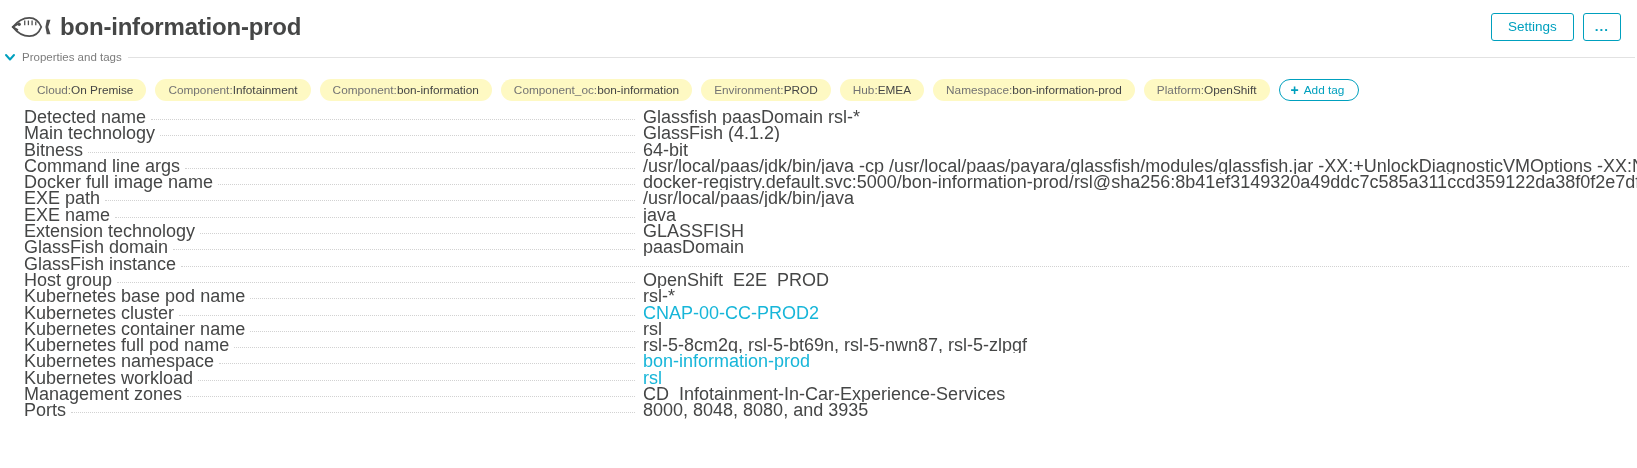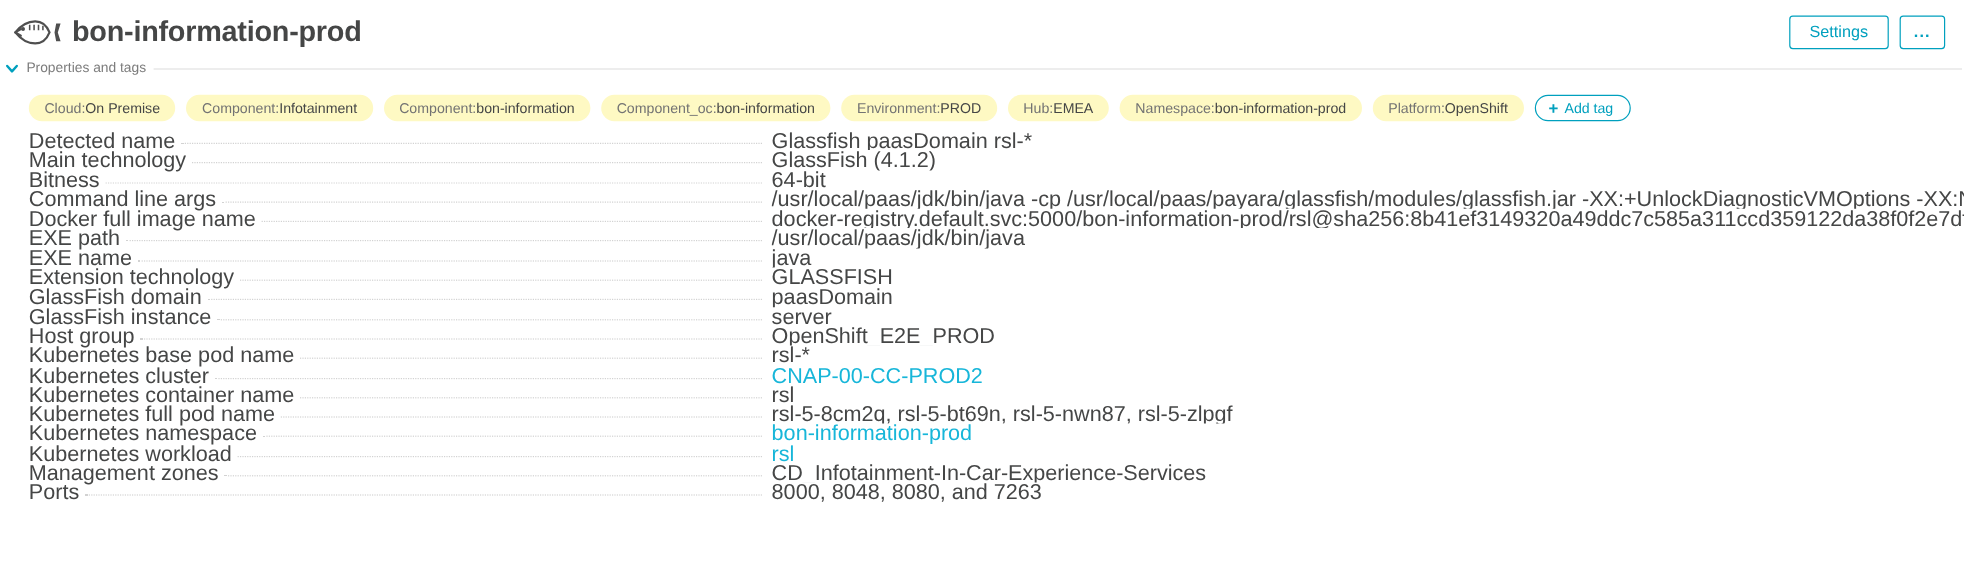--- a/index.html
+++ b/index.html
@@ -185,7 +185,6 @@
   <div class="prop-row">
     <span class="prop-label">GlassFish instance</span>
     <span class="prop-leader"></span>
-    <span class="prop-value">server</span>
   </div>
 
   <div class="prop-row">

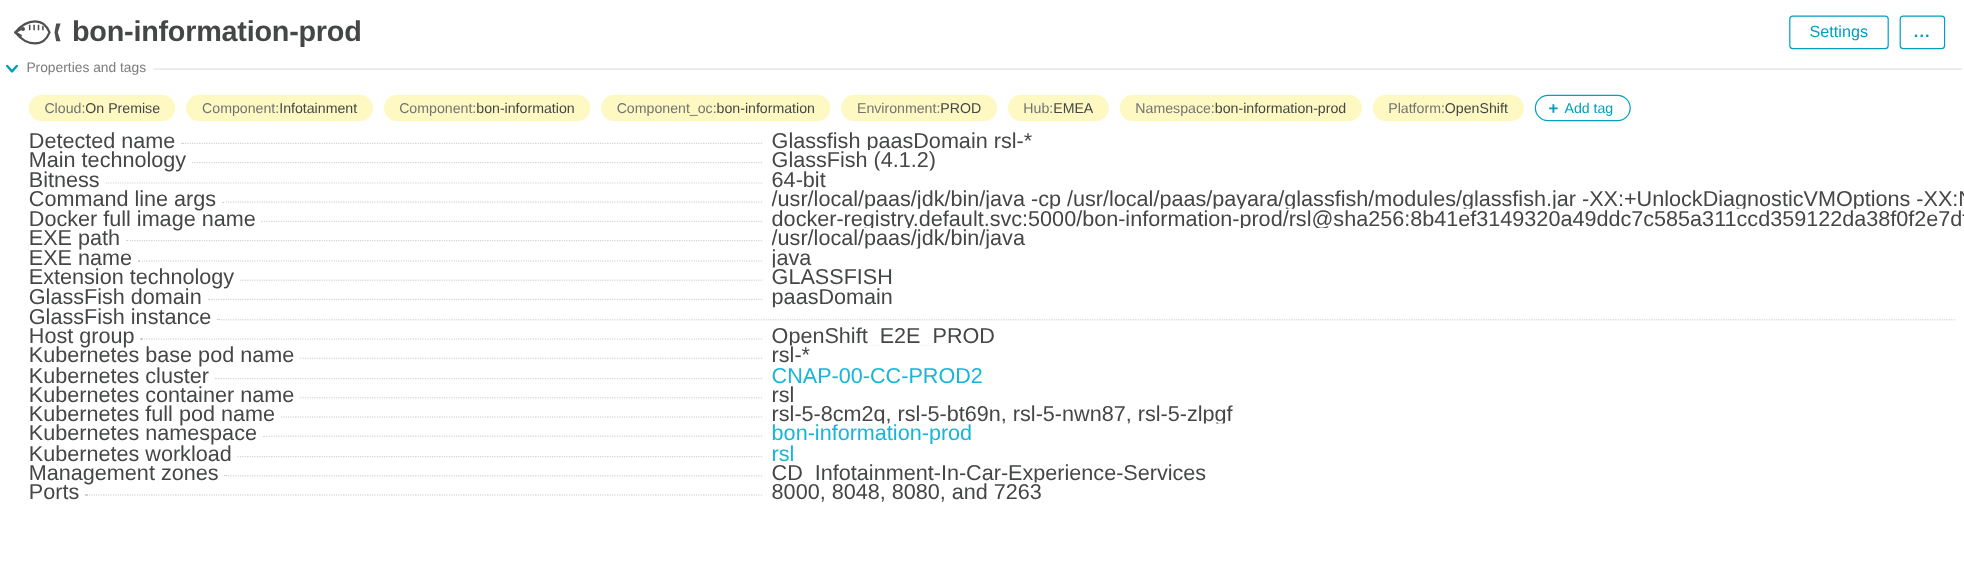--- a/index.html
+++ b/index.html
@@ -239,7 +239,7 @@
   <div class="prop-row">
     <span class="prop-label">Ports</span>
     <span class="prop-leader"></span>
-    <span class="prop-value">8000, 8048, 8080, and 7263</span>
+    <span class="prop-value">8000, 8048, 8080, and 3935</span>
   </div>
 </div>
 

